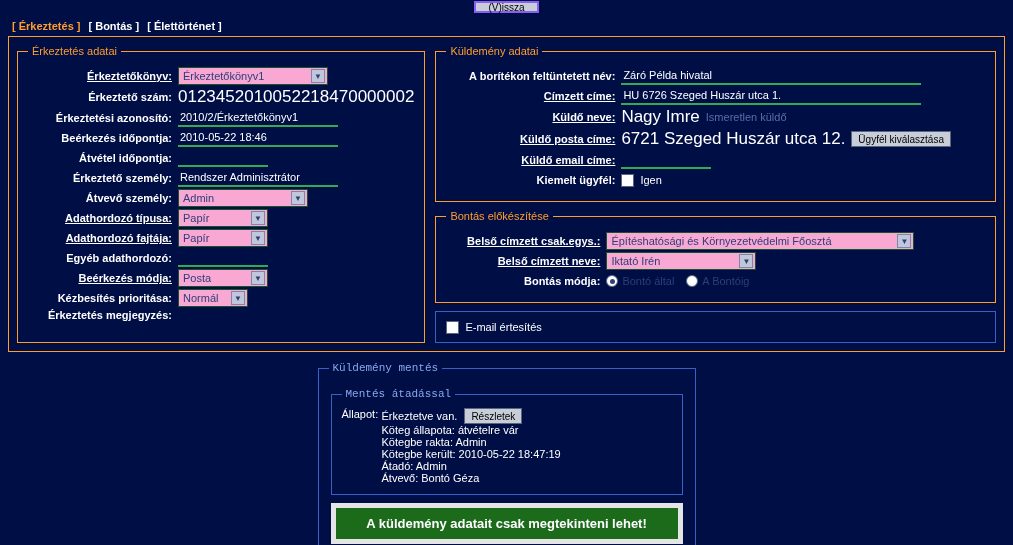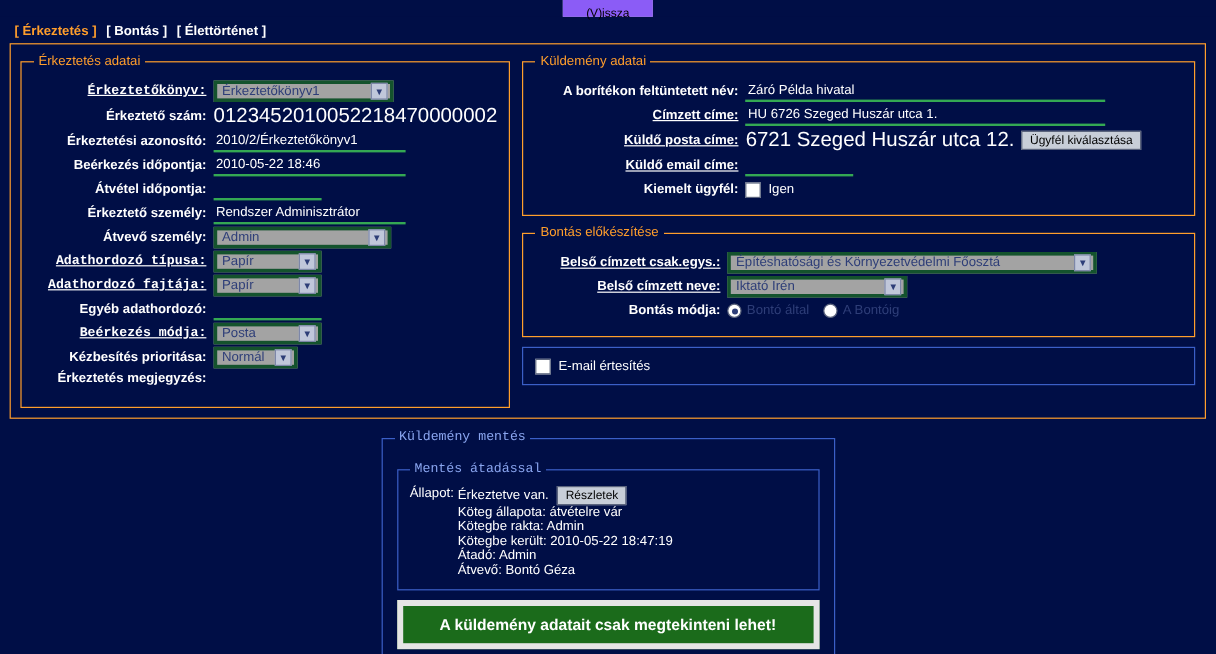--- a/index.html
+++ b/index.html
@@ -22,7 +22,7 @@
 .vissza {
   background: #c8ced8;
   color: #000;
-  border: 7px solid #8b5cf6;
+  border: 2px solid #8b5cf6;
   font-size: 10px;
   padding: 0 12px;
   height: 12px;

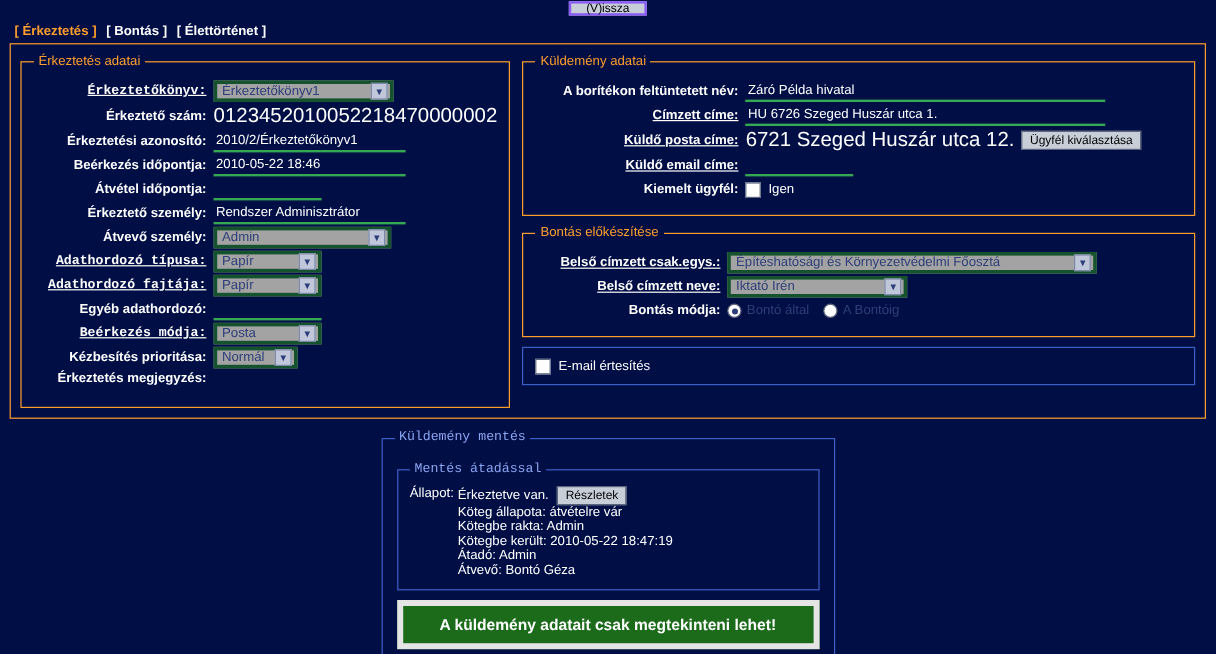--- a/index.html
+++ b/index.html
@@ -72,7 +72,7 @@
   padding-right: 6px;
   font-size: 11px;
 }
-.lbl.link { text-decoration: underline; cursor: pointer; font-family: Liberation Mono, monospace; }
+.lbl.link { text-decoration: underline; cursor: pointer; }
 .val {
   color: #fff;
   font-size: 17px;

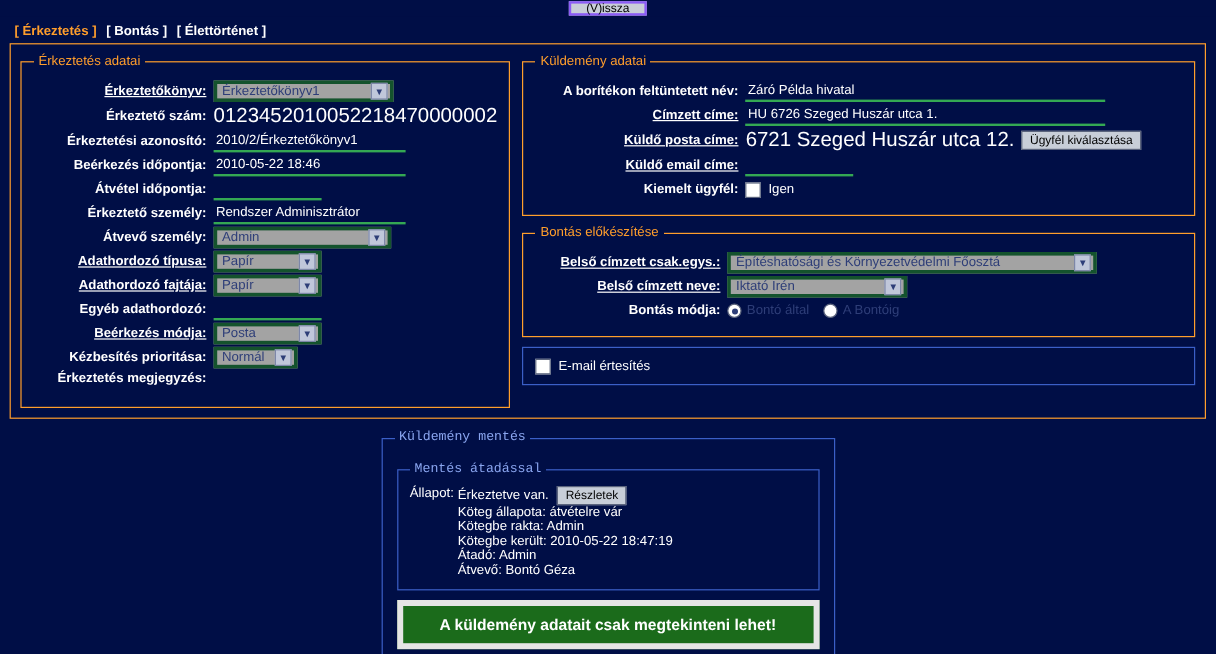--- a/index.html
+++ b/index.html
@@ -87,8 +87,8 @@
   align-items: center;
 }
 .select {
-  background: #a3a3a3;
-  border: 3px solid #14532d;
+  background: #f9a8d4;
+  border: 1px solid #14532d;
   color: #2e3e78;
   height: 18px;
   display: flex;

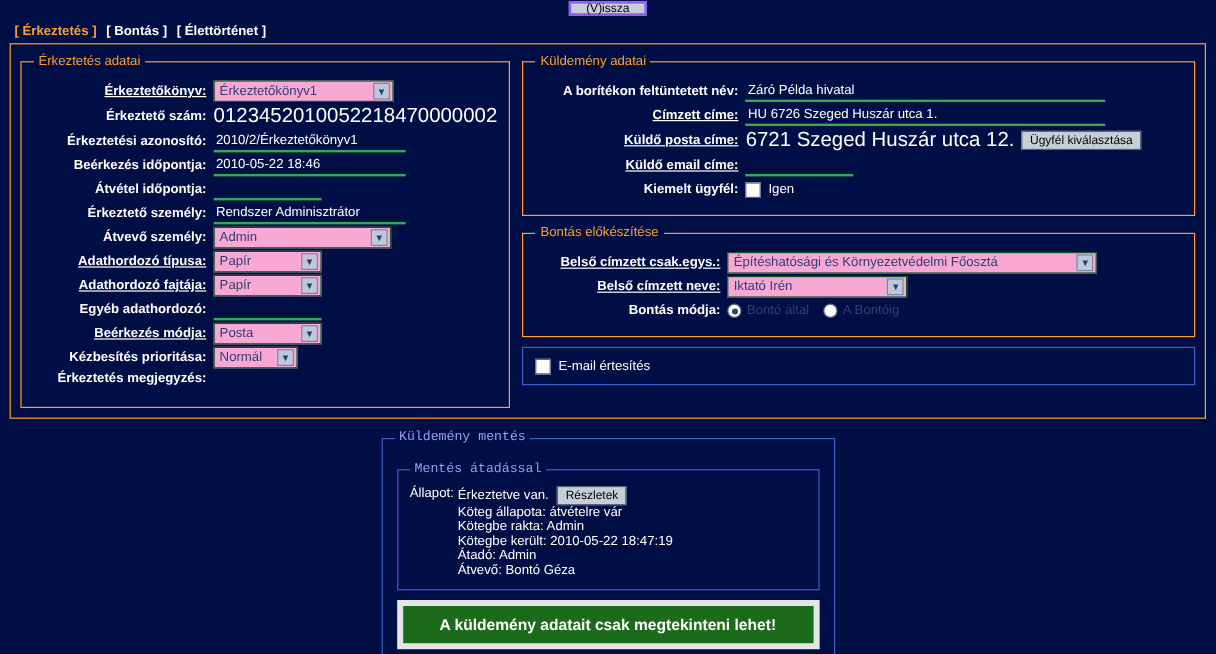--- a/index.html
+++ b/index.html
@@ -269,6 +269,11 @@
       <div class="row">
           <div class="r-lbl link">Címzett címe:</div>
         <div class="input-underline" style="width:300px">HU 6726 Szeged Huszár utca 1.</div>
+        </div>
+      <div class="row">
+          <div class="r-lbl link">Küldő neve:</div>
+        <div class="val">Nagy Imre</div>
+        <span class="ismeretlen">Ismeretlen küldő</span>
         </div>
       <div class="row">
           <div class="r-lbl link">Küldő posta címe:</div>

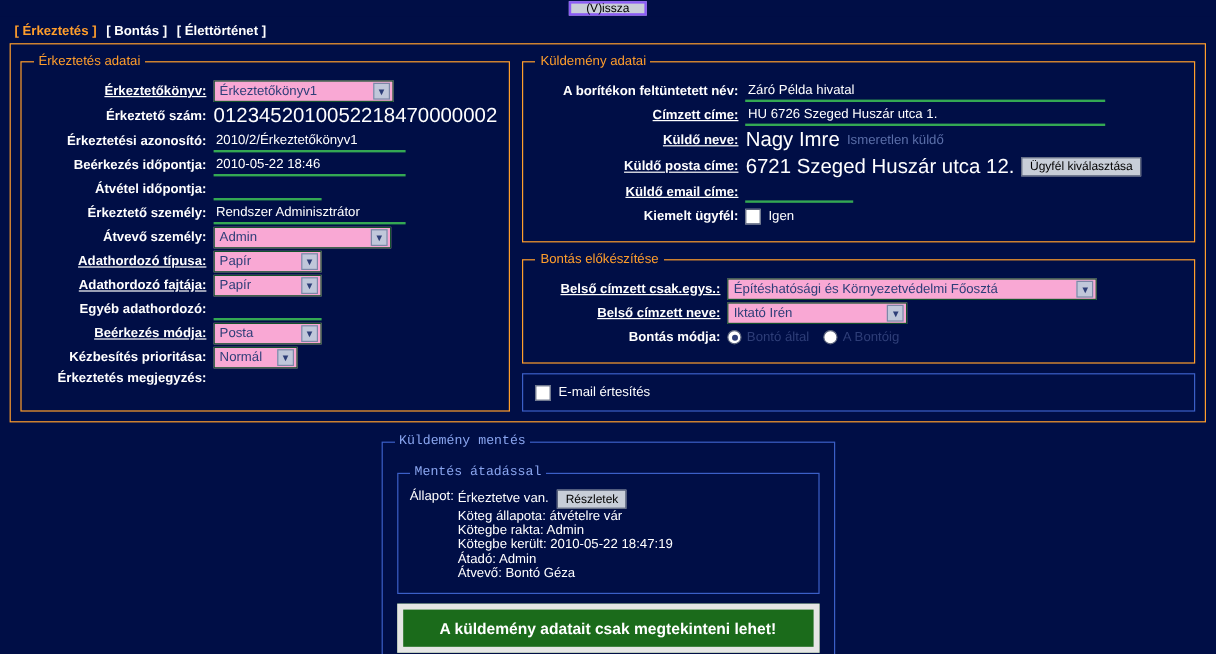--- a/index.html
+++ b/index.html
@@ -217,7 +217,7 @@
       </div>
     <div class="row">
         <div class="lbl">Átvevő személy:</div>
-      <div class="select" style="width:148px">
+      <div class="select" style="width:130px">
         <span>Admin</span>
         <span class="caret">▼</span>
         </div>

